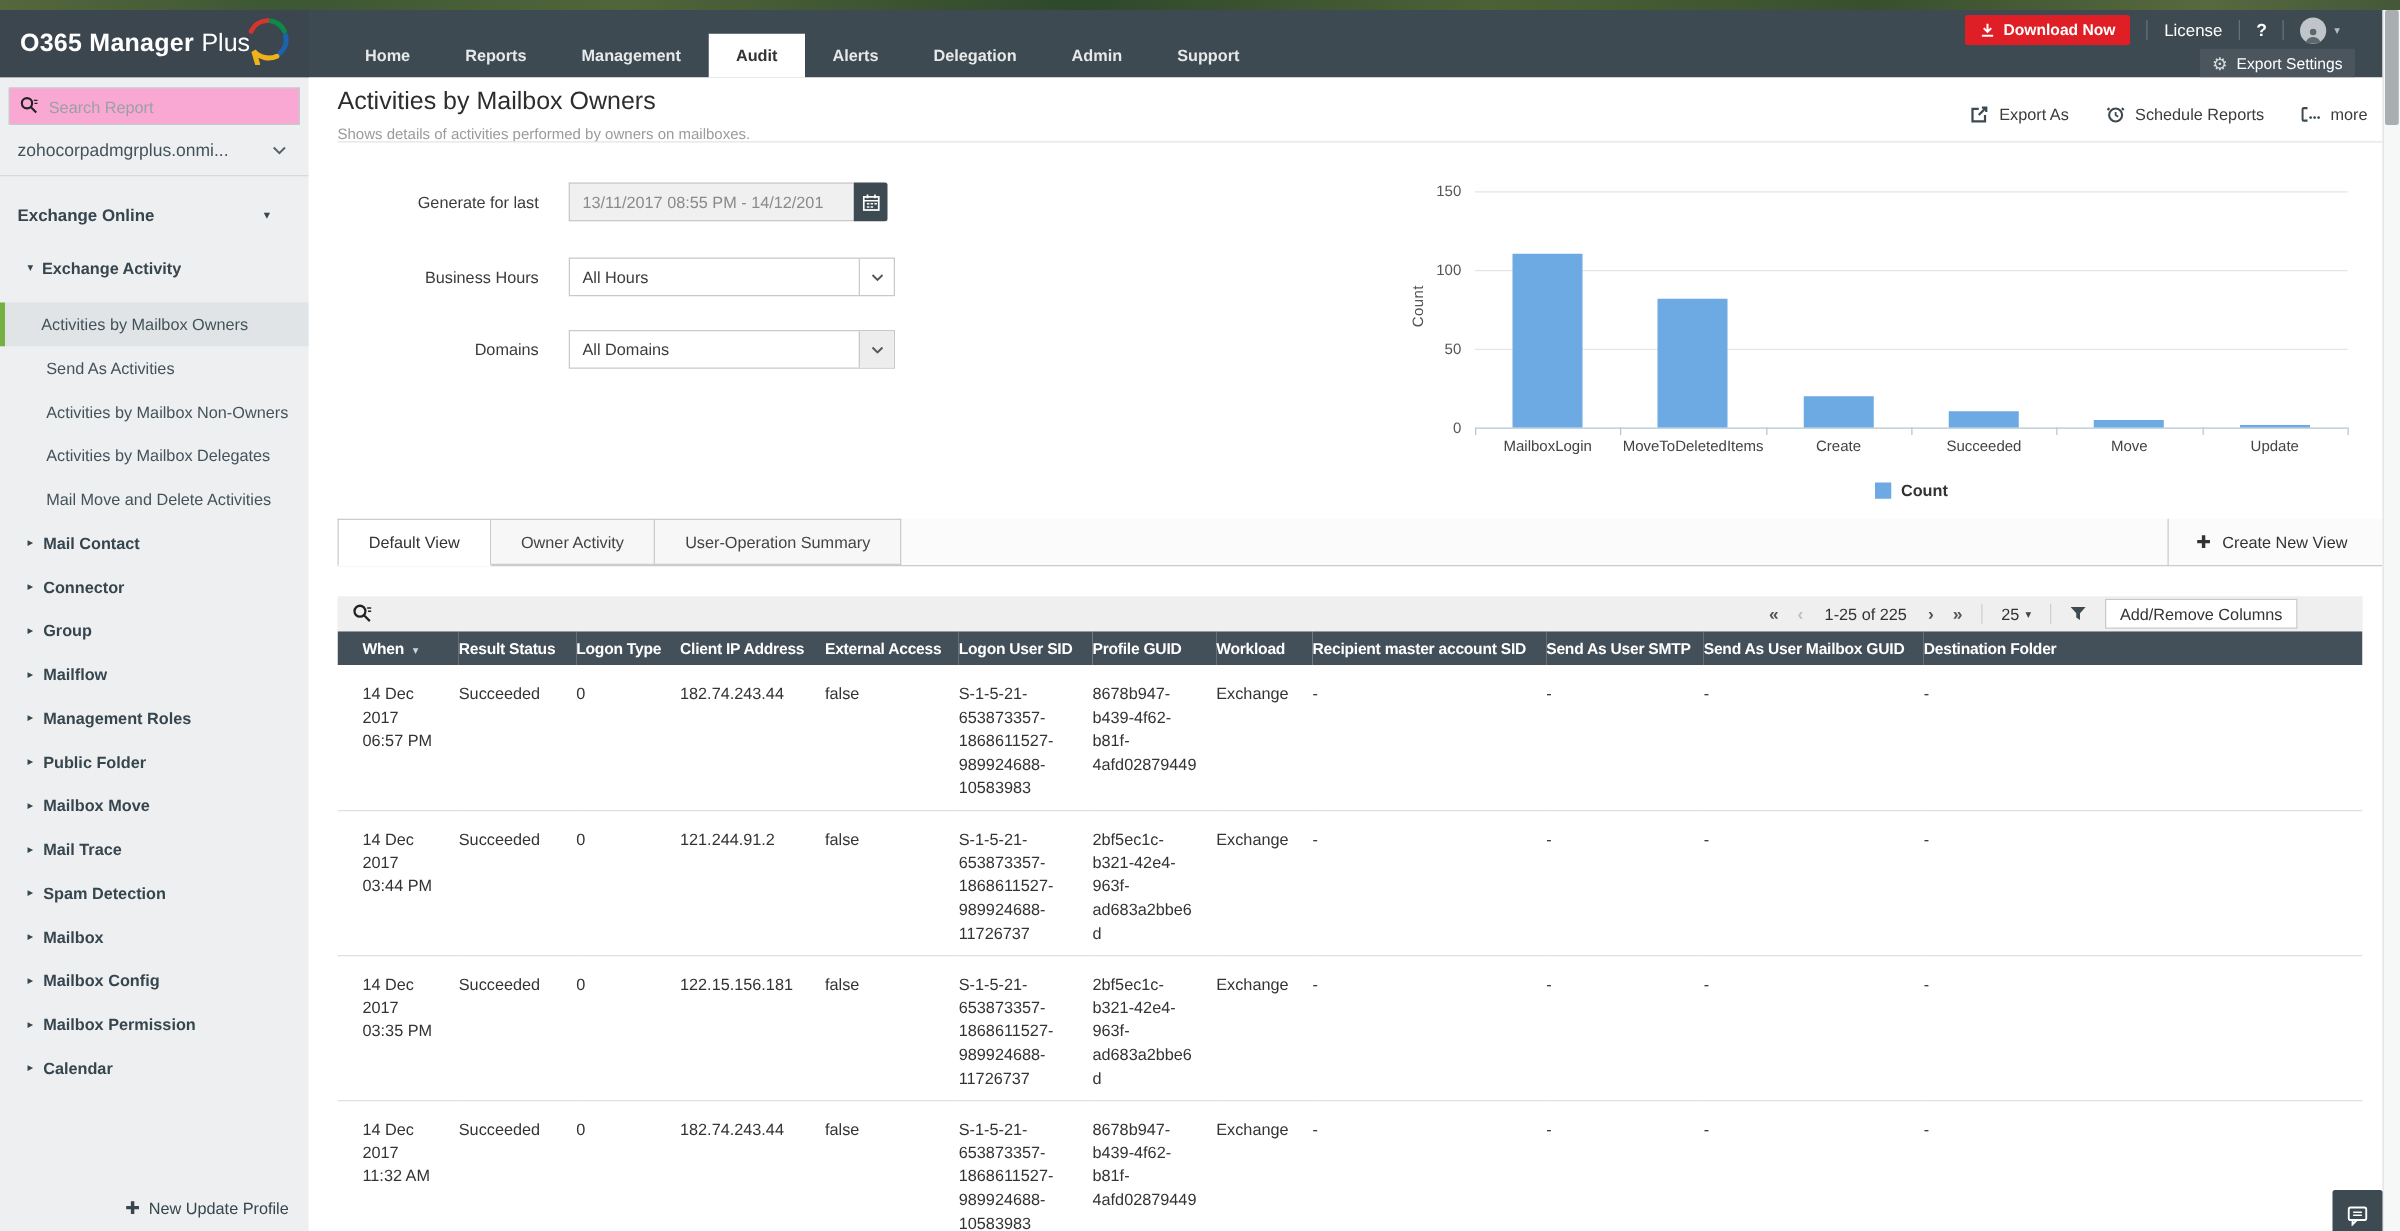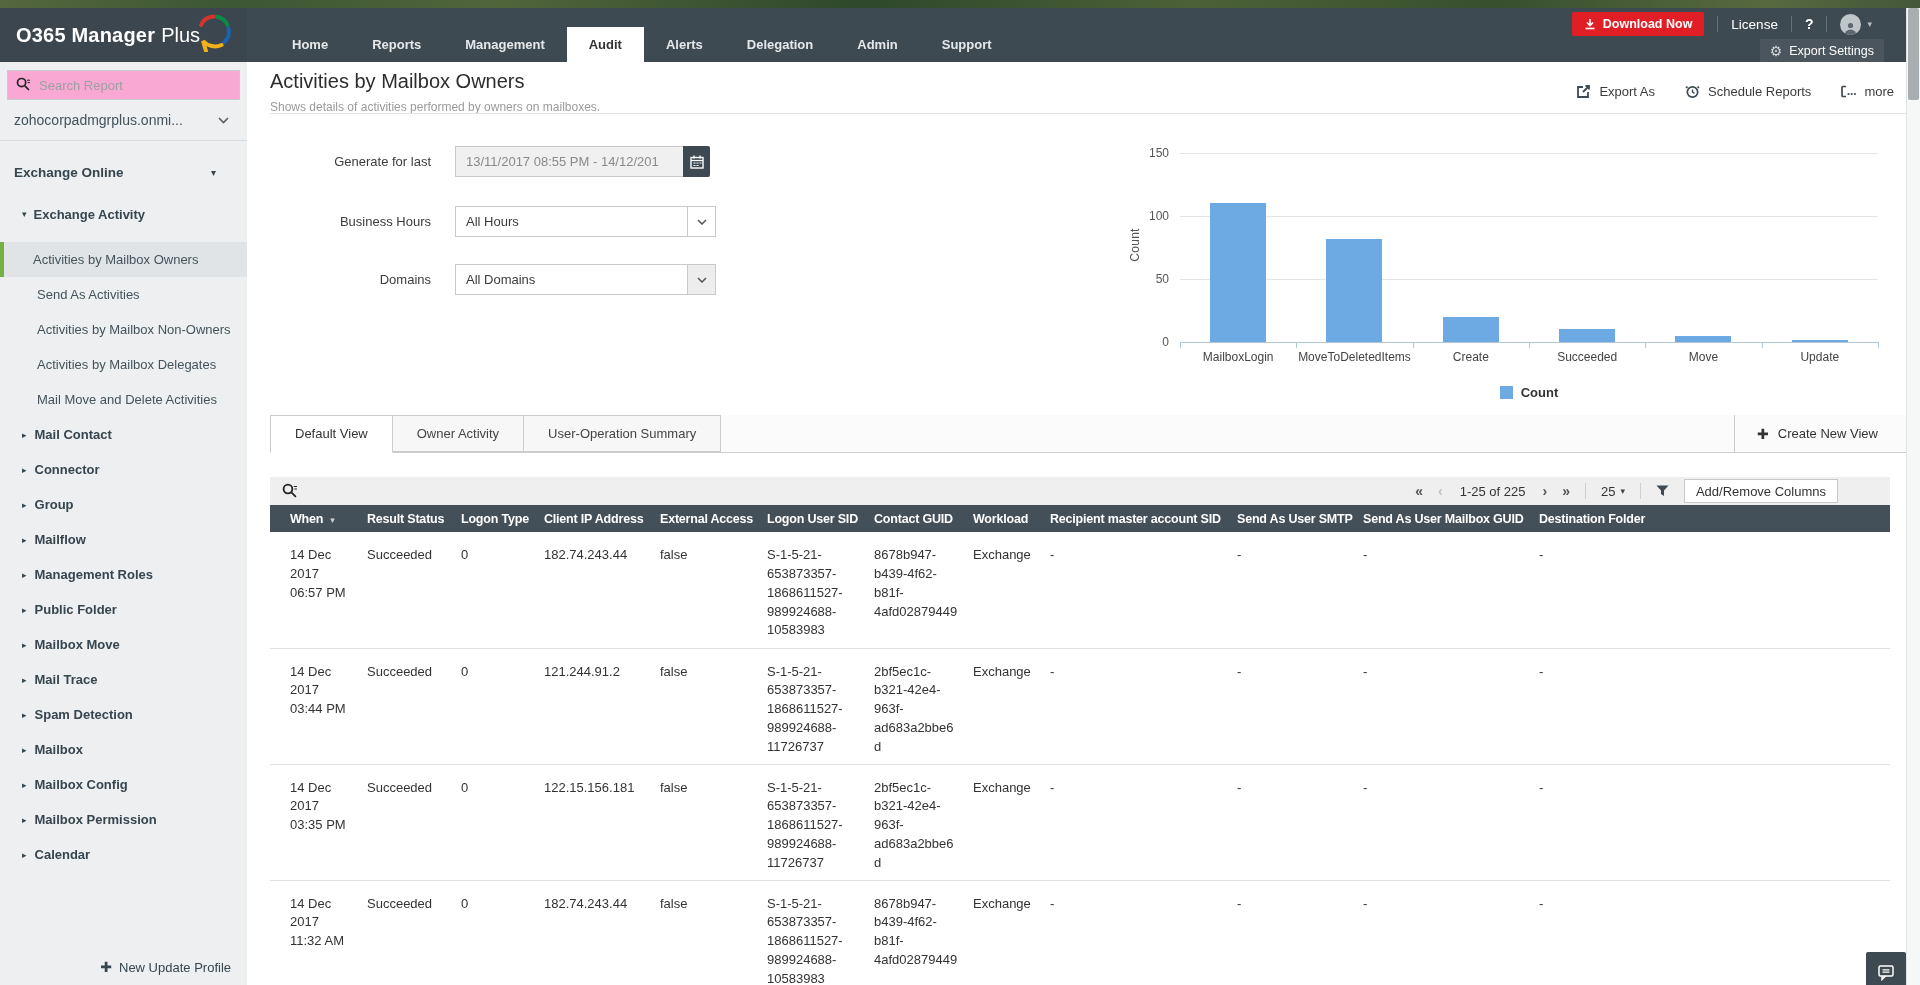--- a/index.html
+++ b/index.html
@@ -487,7 +487,7 @@
             <th>Client IP Address</th>
             <th>External Access</th>
             <th>Logon User SID</th>
-            <th>Contact GUID</th>
+            <th>Profile GUID</th>
             <th>Workload</th>
             <th>Recipient master account SID</th>
             <th>Send As User SMTP</th>

